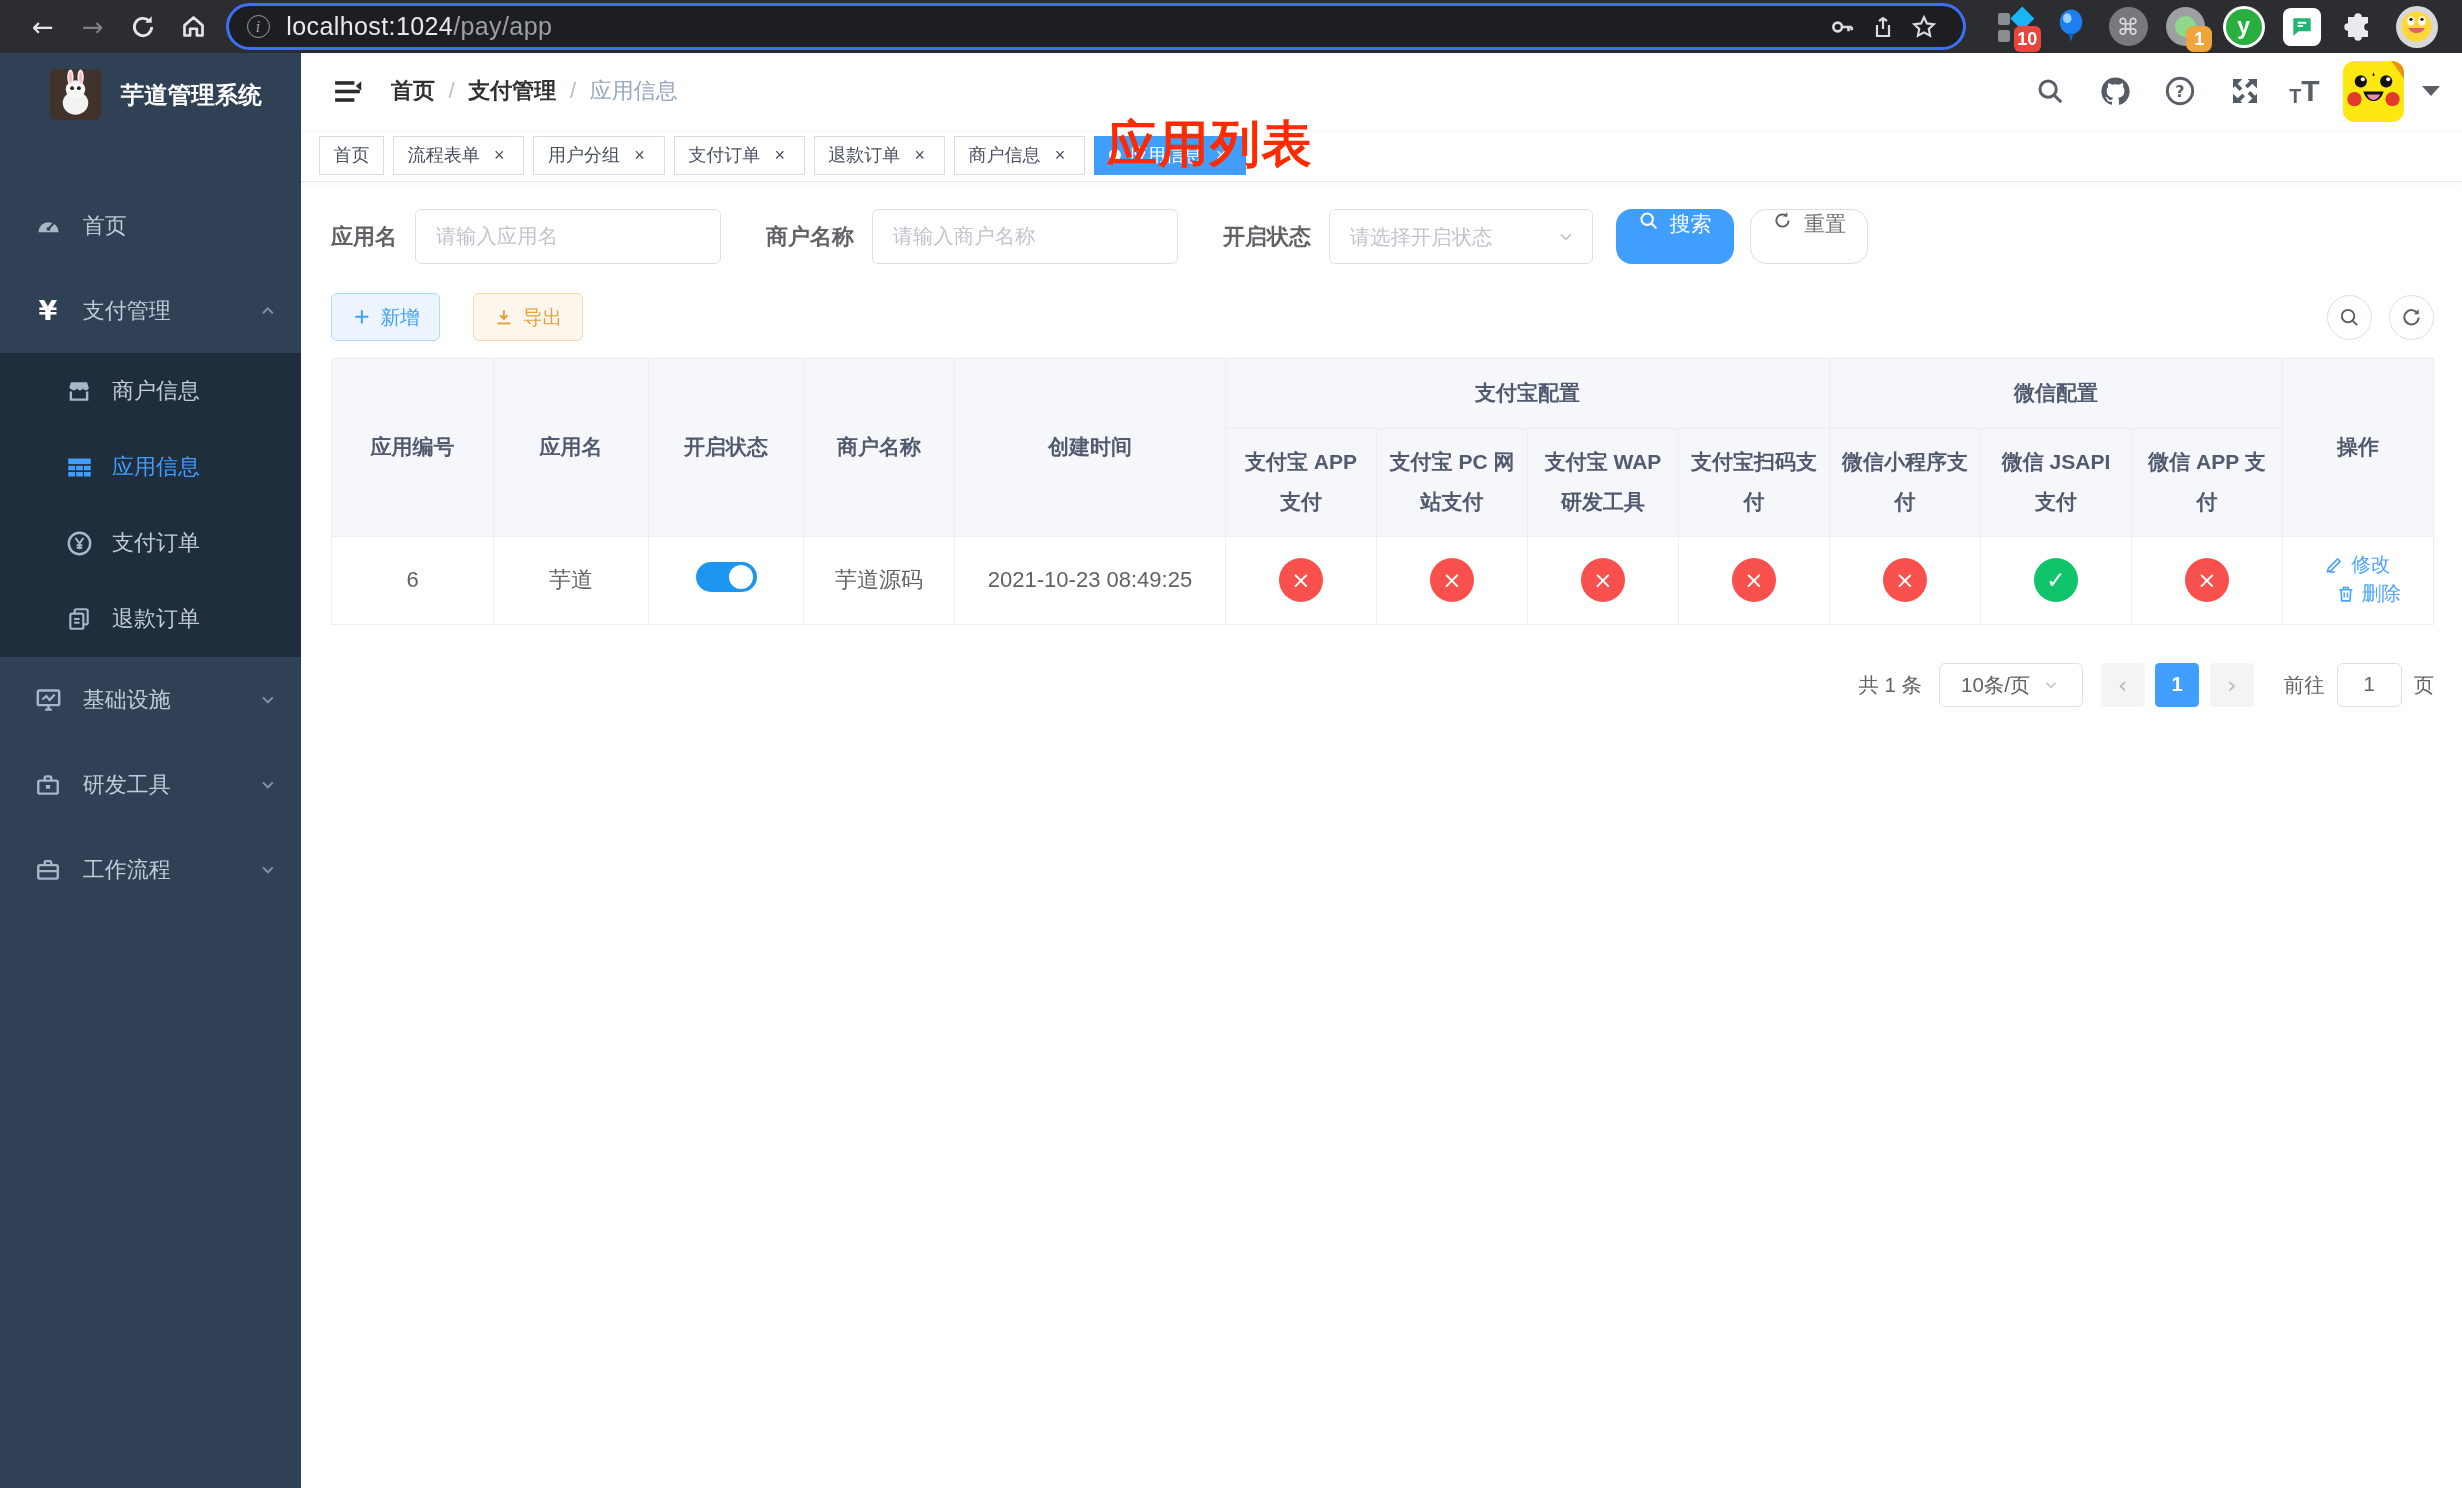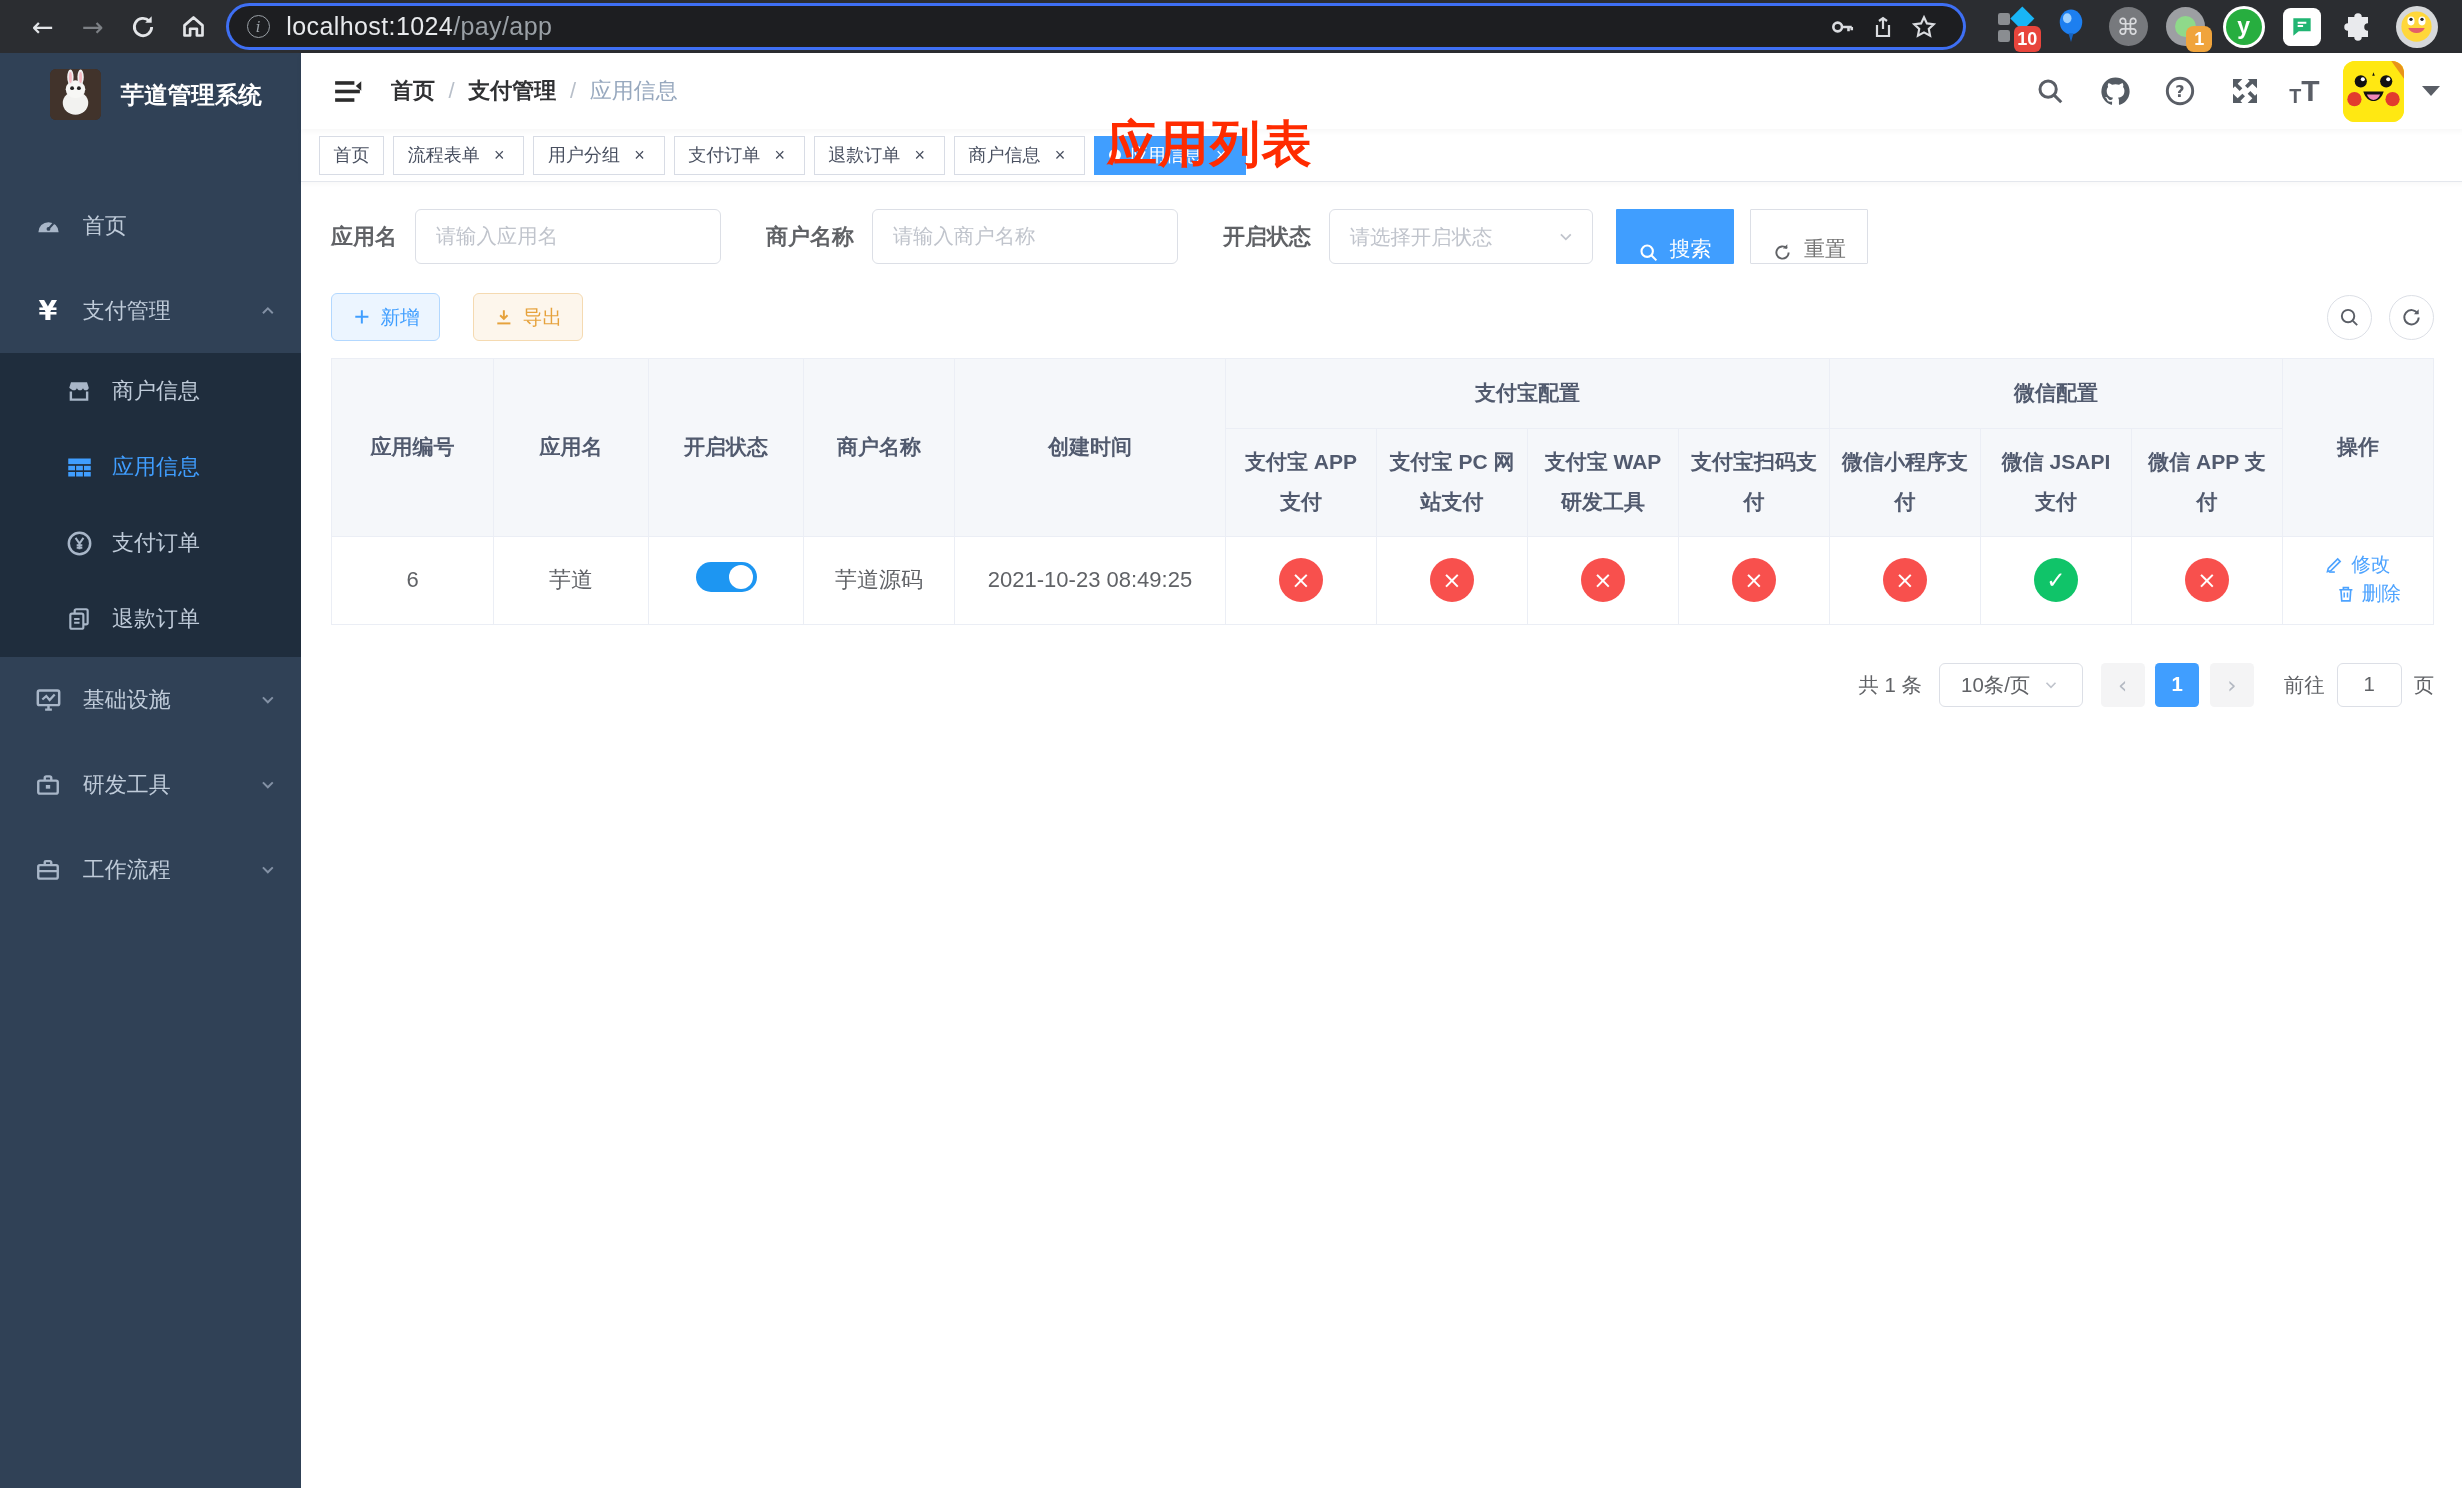--- a/index.html
+++ b/index.html
@@ -89,7 +89,7 @@
   .f-input::placeholder { color:#c0c4cc; }
   .f-select { width:264px; height:55px; border:1.5px solid #dcdfe6; border-radius:6px; padding:0 16.7px 0 19.7px;
     display:flex; align-items:center; justify-content:space-between; color:#c0c4cc; font-size:20.4px; cursor:pointer;} .gap60 { width:45px; }
-  .btn { height:55px; border-radius:1px; display:flex; align-items:flex-end; justify-content:center;
+  .btn { height:55px; border-radius:16px; display:flex; align-items:flex-start; justify-content:center;
     gap:10.6px; font-size:21px; cursor:pointer; border:1.5px solid transparent; padding:0 21px;}
   .btn-primary { background:#409eff; color:#fff; margin-left:23px;}
   .btn-plain { background:#fff; border-color:#dcdfe6; color:#737373; margin-left:16.7px;}

